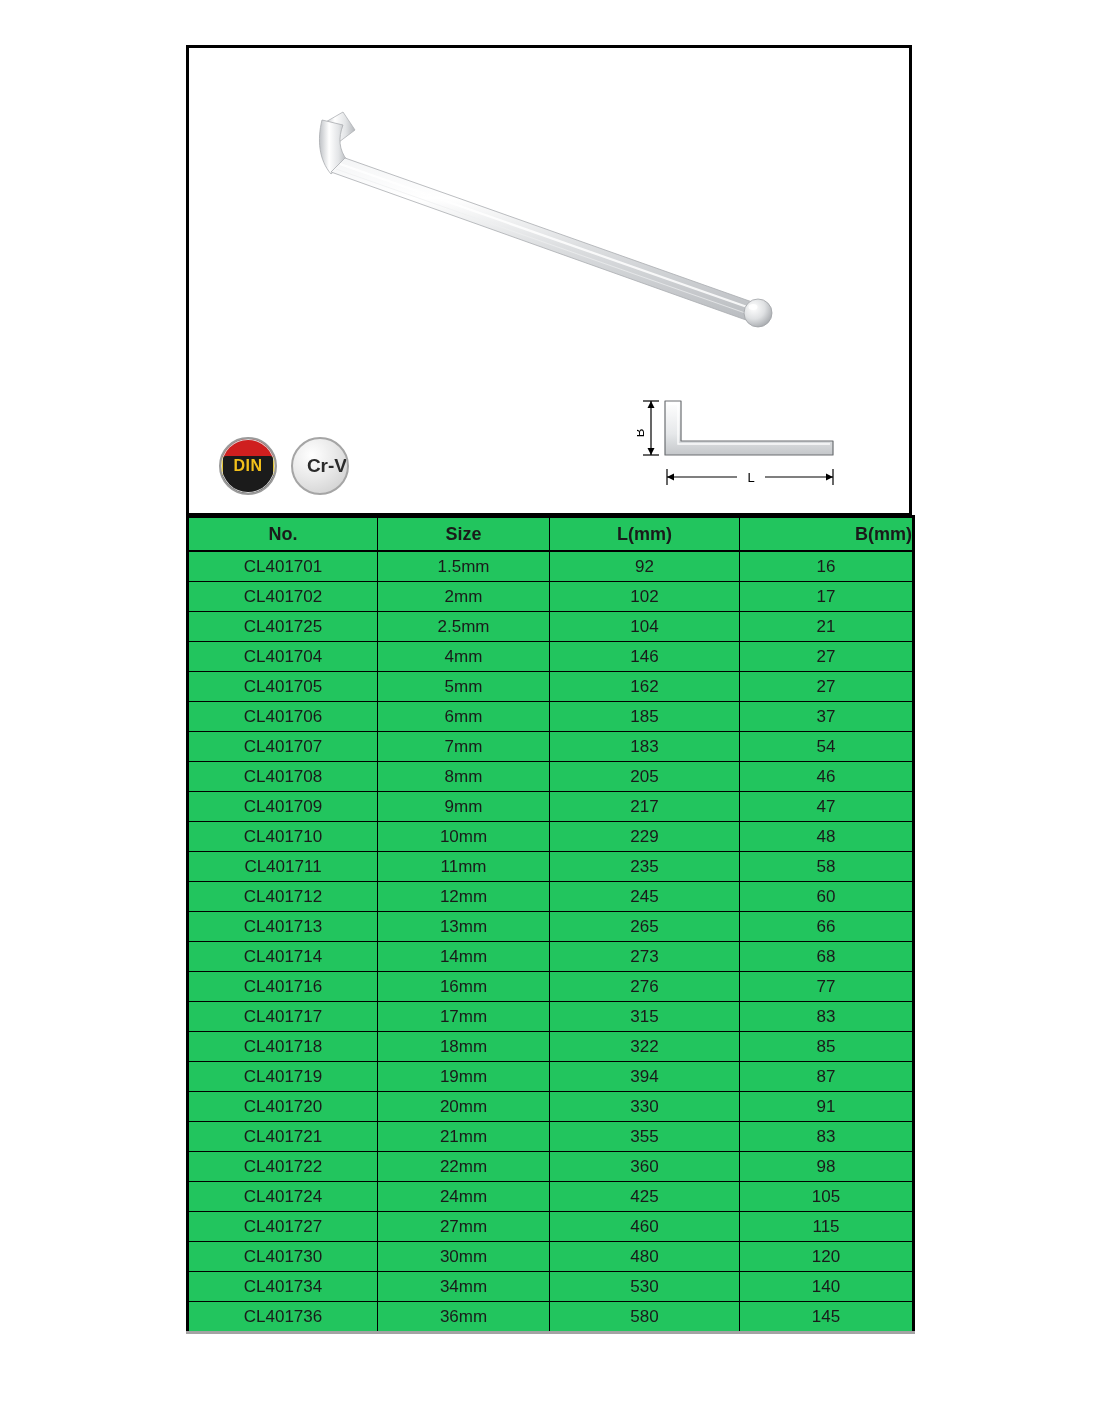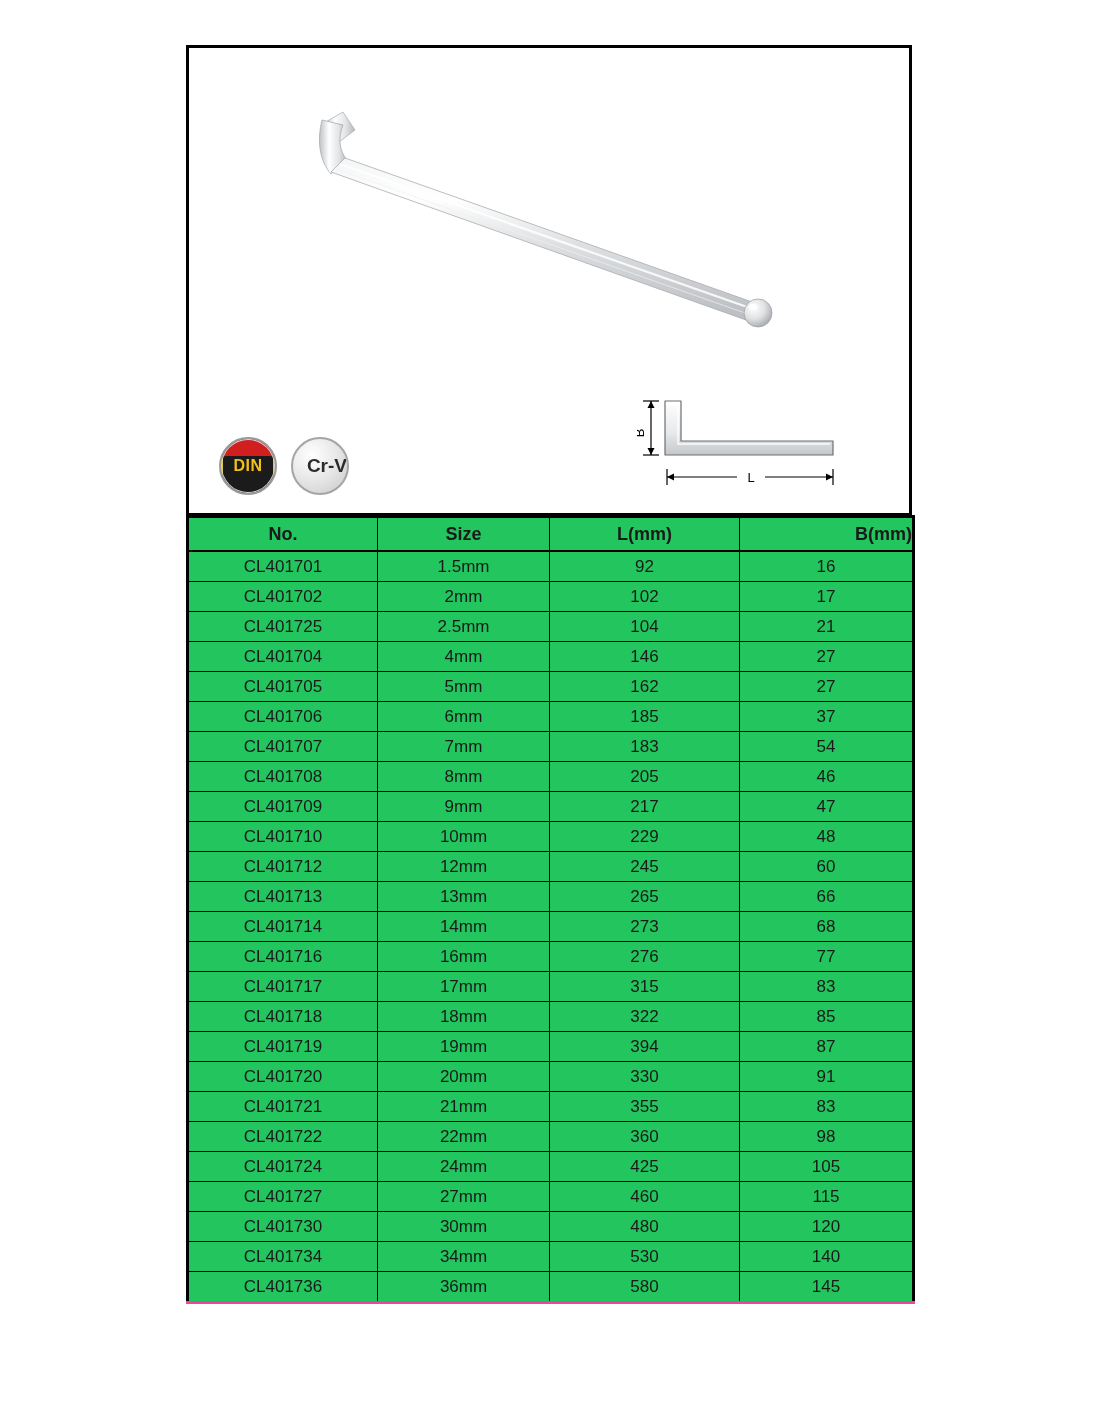--- a/index.html
+++ b/index.html
@@ -303,6 +303,12 @@
             <td>48</td>
           </tr>
           <tr>
+            <td>CL401711</td>
+            <td>11mm</td>
+            <td>235</td>
+            <td>58</td>
+          </tr>
+          <tr>
             <td>CL401712</td>
             <td>12mm</td>
             <td>245</td>

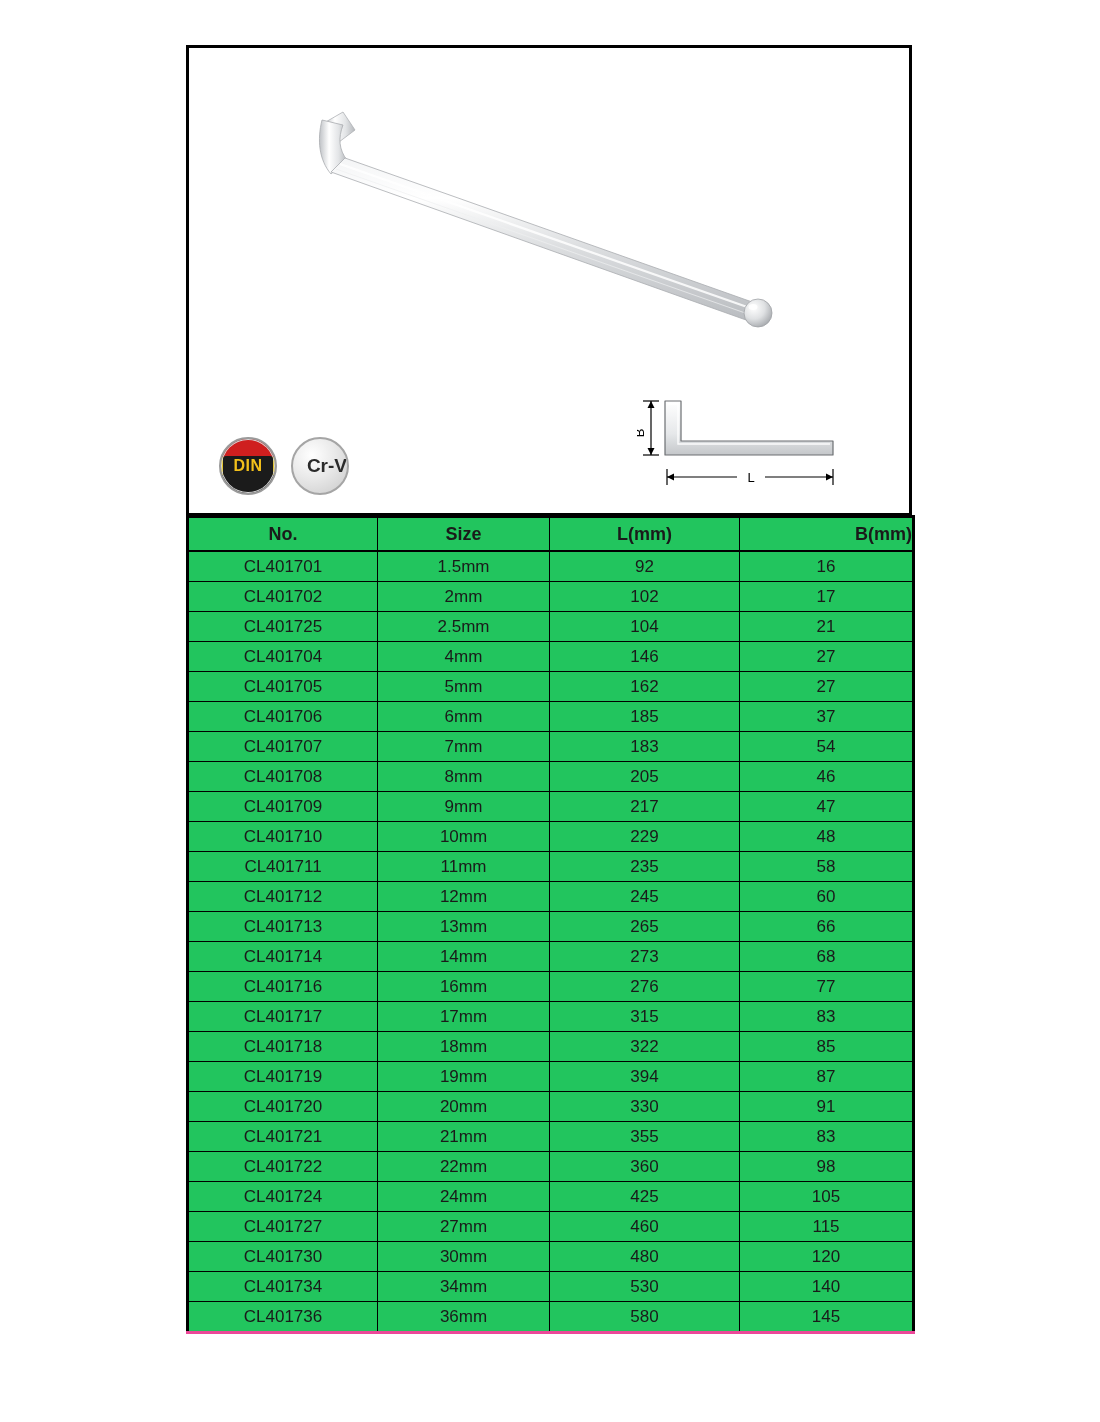--- a/index.html
+++ b/index.html
@@ -141,7 +141,7 @@
   table.spec tbody tr td:last-child  { border-right: 3px solid #000; }
   table.spec thead th:first-child { border-left: 3px solid #000; }
   table.spec thead th:last-child  { border-right: 3px solid #000; text-align: right; }
-  table.spec tbody tr:last-child td { border-bottom: 3px solid #ec4899; }
+  table.spec tbody tr:last-child td { border-bottom: 3px solid #a3a3a3; }
 </style>
 </head>
 <body>

